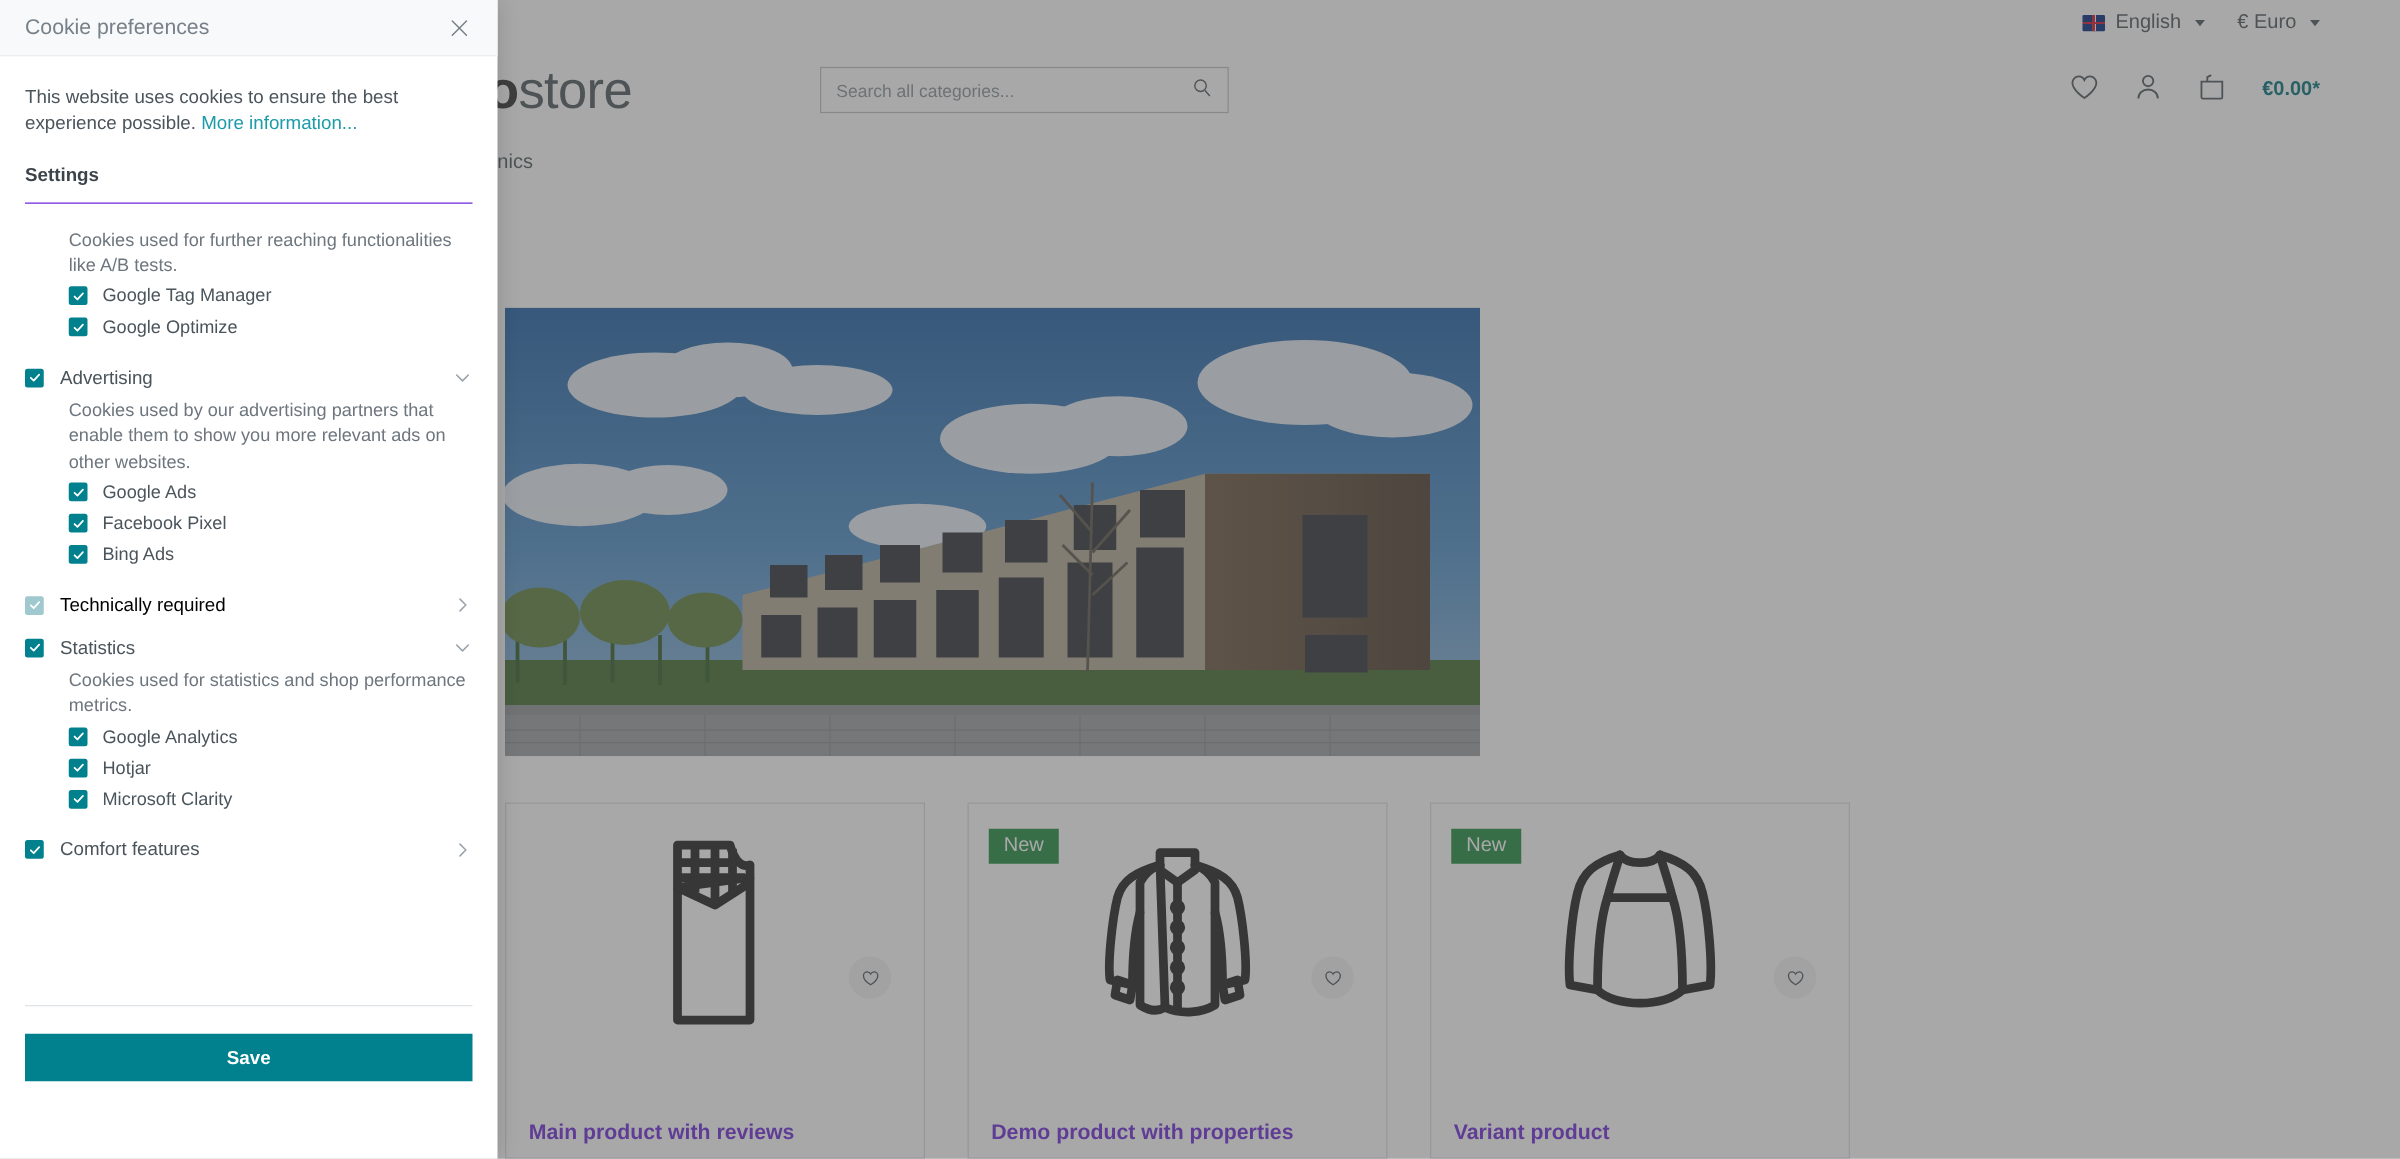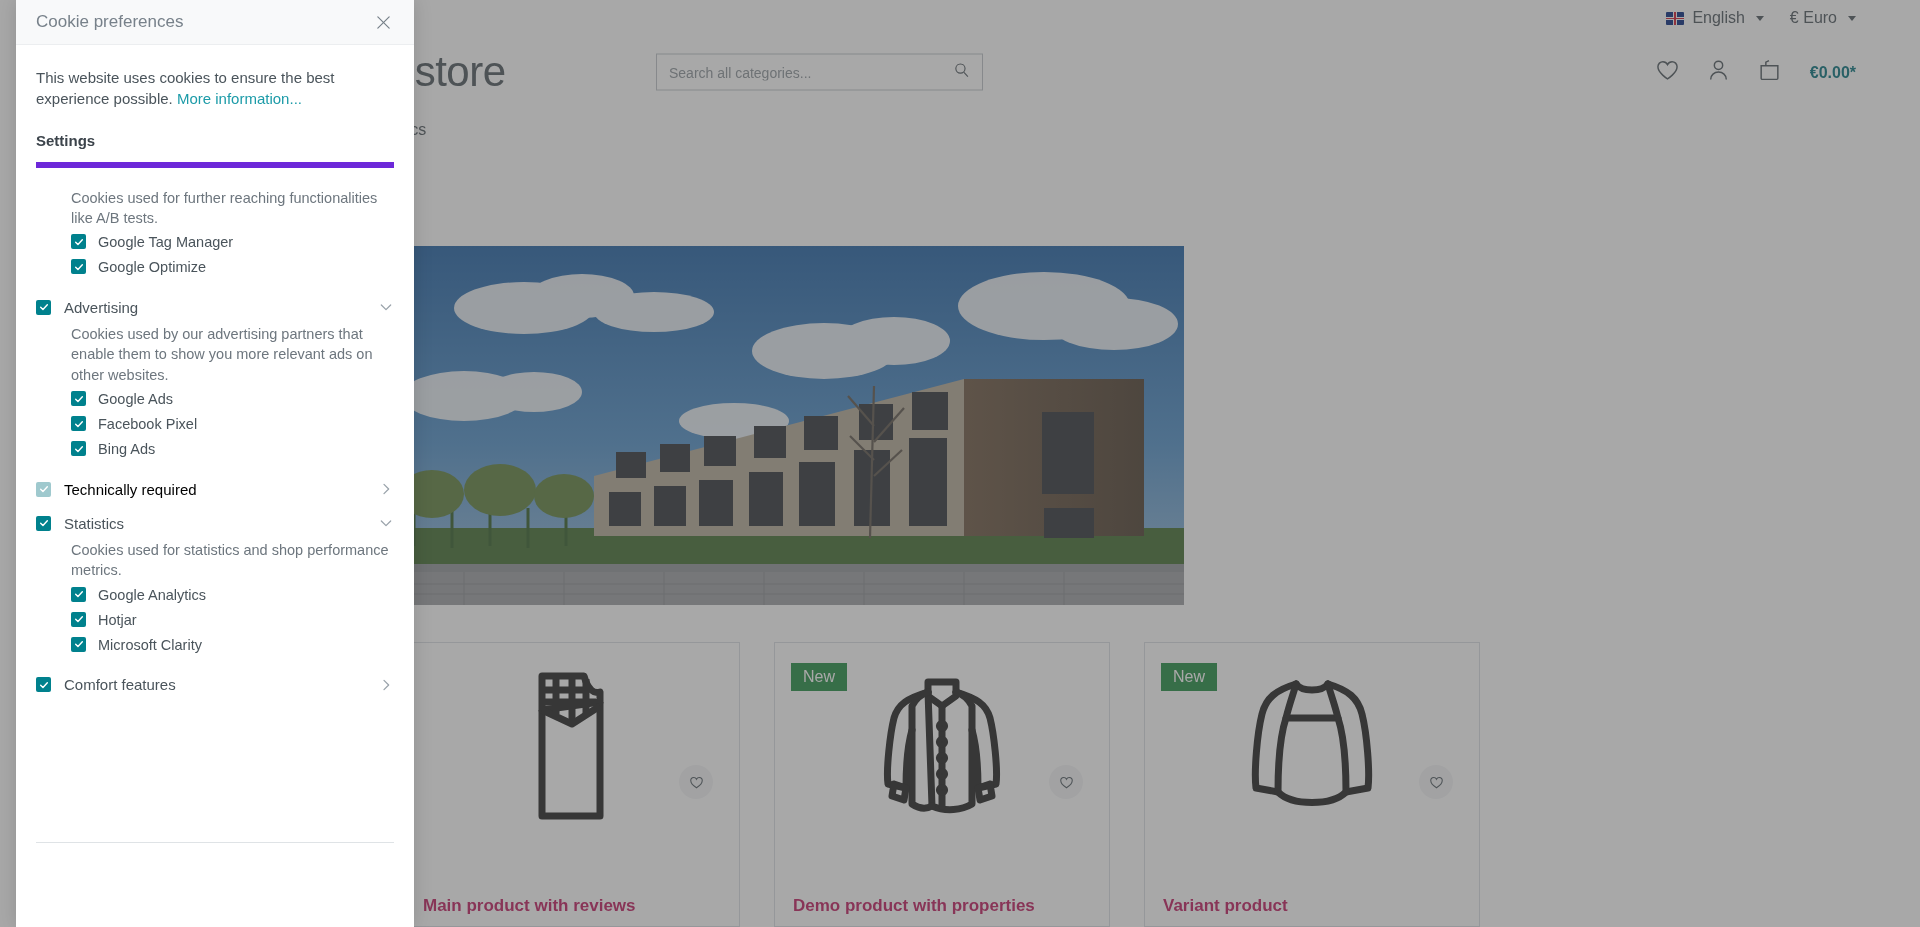--- a/index.html
+++ b/index.html
@@ -124,7 +124,7 @@
 
   
   .modal {
-    position: absolute; left: 16px; top: 0; width: 398px; height: 927px;
+    position: absolute; left: 0; top: 0; width: 398px; height: 927px;
     background: #ffffff; z-index: 100;
     display: flex; flex-direction: column;
     box-shadow: 0 0 18px rgba(0,0,0,.14);

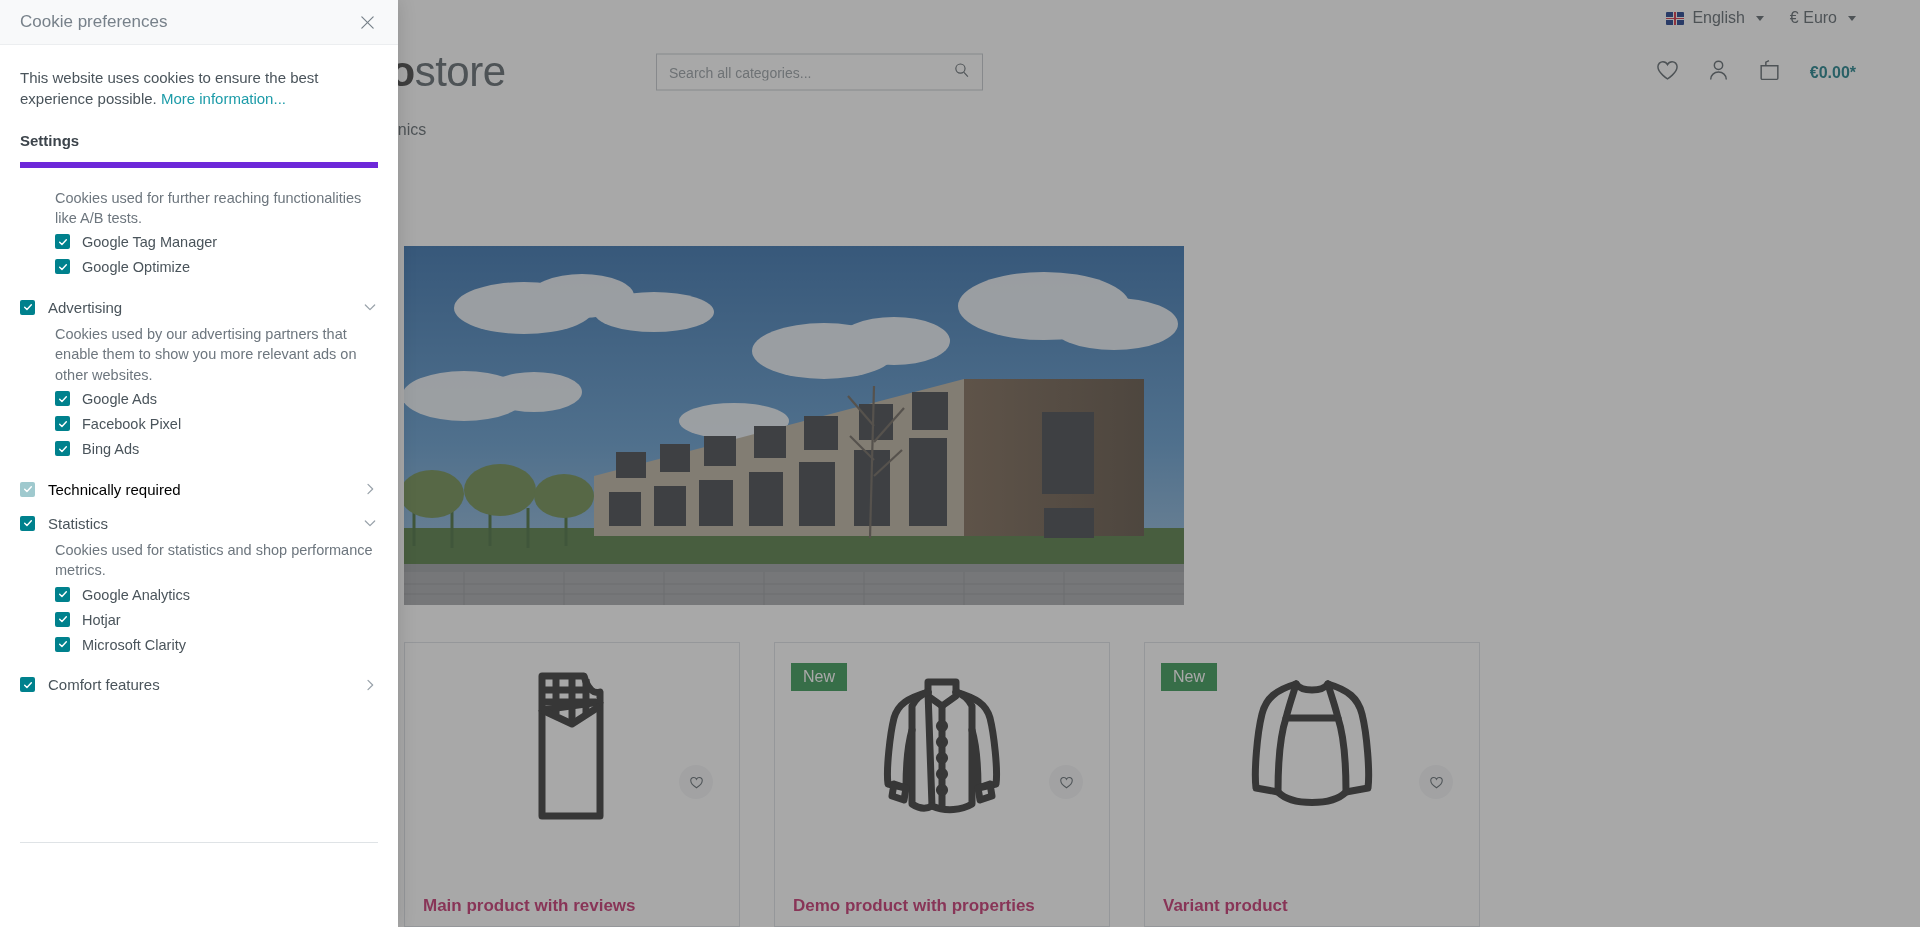--- a/index.html
+++ b/index.html
@@ -148,7 +148,7 @@
   .intro a { color: #1c9ba8; text-decoration: none; }
   .settings-label {
     font-size: 15px; font-weight: 700; color: #3c444b;
-    padding-bottom: 13px; border-bottom: 6px solid #6d28d9;
+    padding-bottom: 13px; border-bottom: 1px solid #6d28d9;
     margin-bottom: 20px;
   }
 

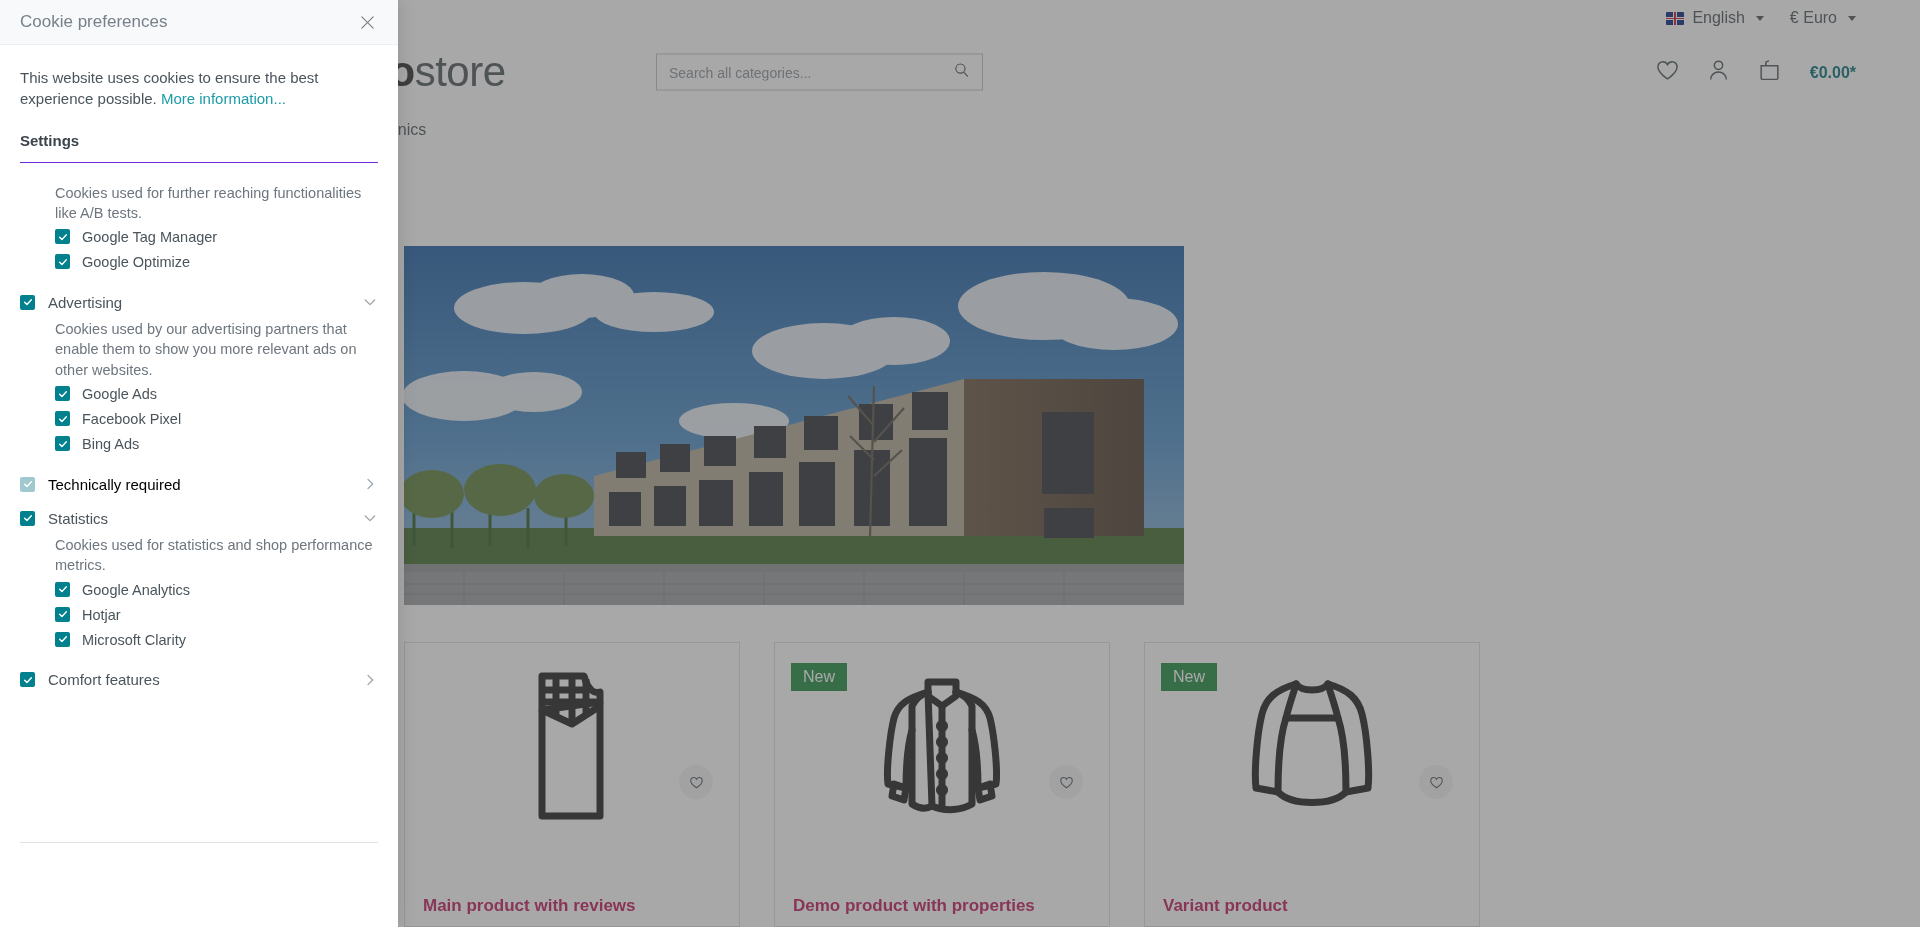--- a/index.html
+++ b/index.html
@@ -574,6 +574,7 @@
 
   <div class="modal-foot">
     <div class="foot-divider"></div>
+    <button class="save-btn">Save</button>
   </div>
 
 </div>

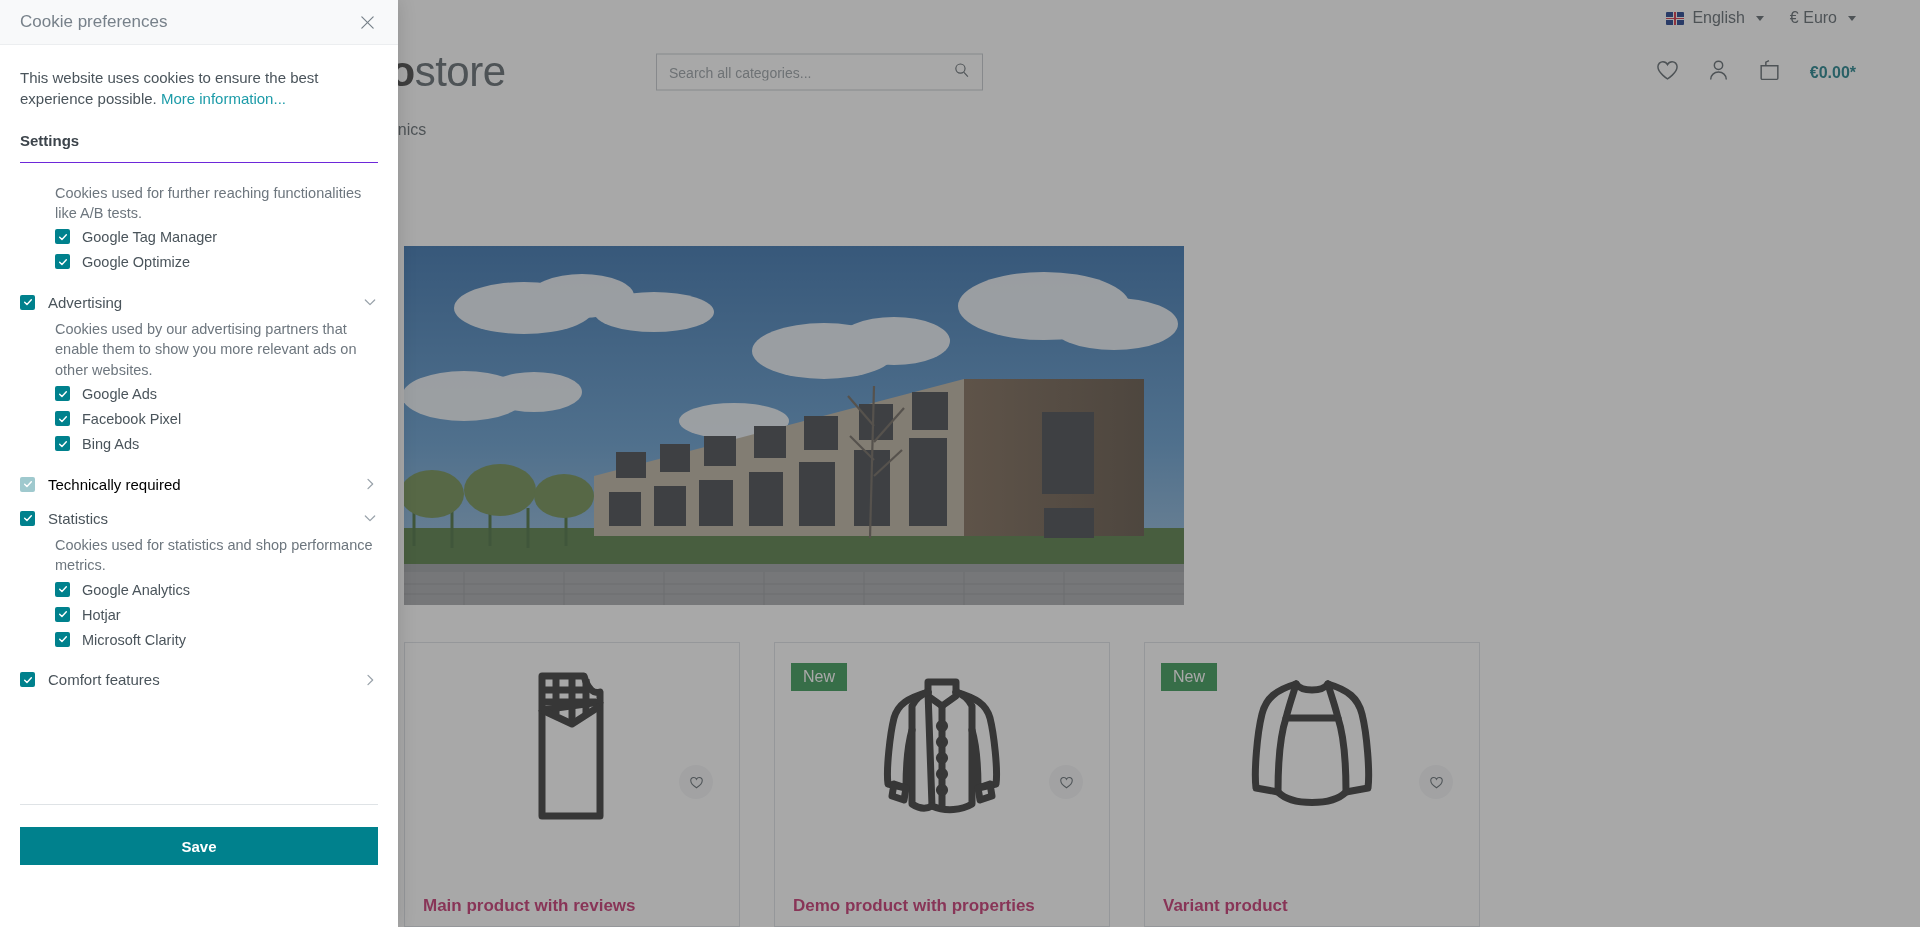--- a/index.html
+++ b/index.html
@@ -111,7 +111,7 @@
   }
   .card-title {
     position: absolute; left: 18px; bottom: 10px;
-    font-size: 17px; font-weight: 700; color: #be185d;
+    font-size: 17px; font-weight: 700; color: #6d28d9;
     white-space: nowrap;
     margin-top: 15px;
   }

